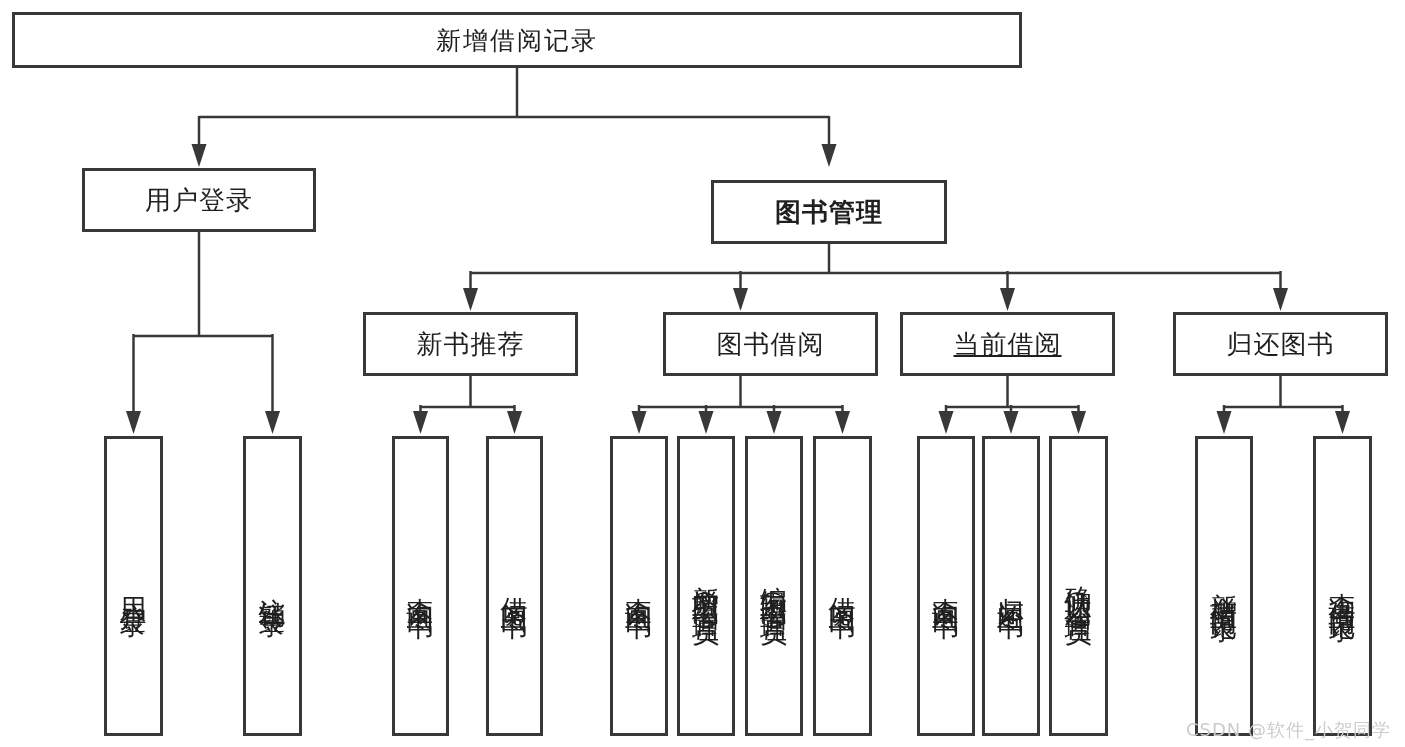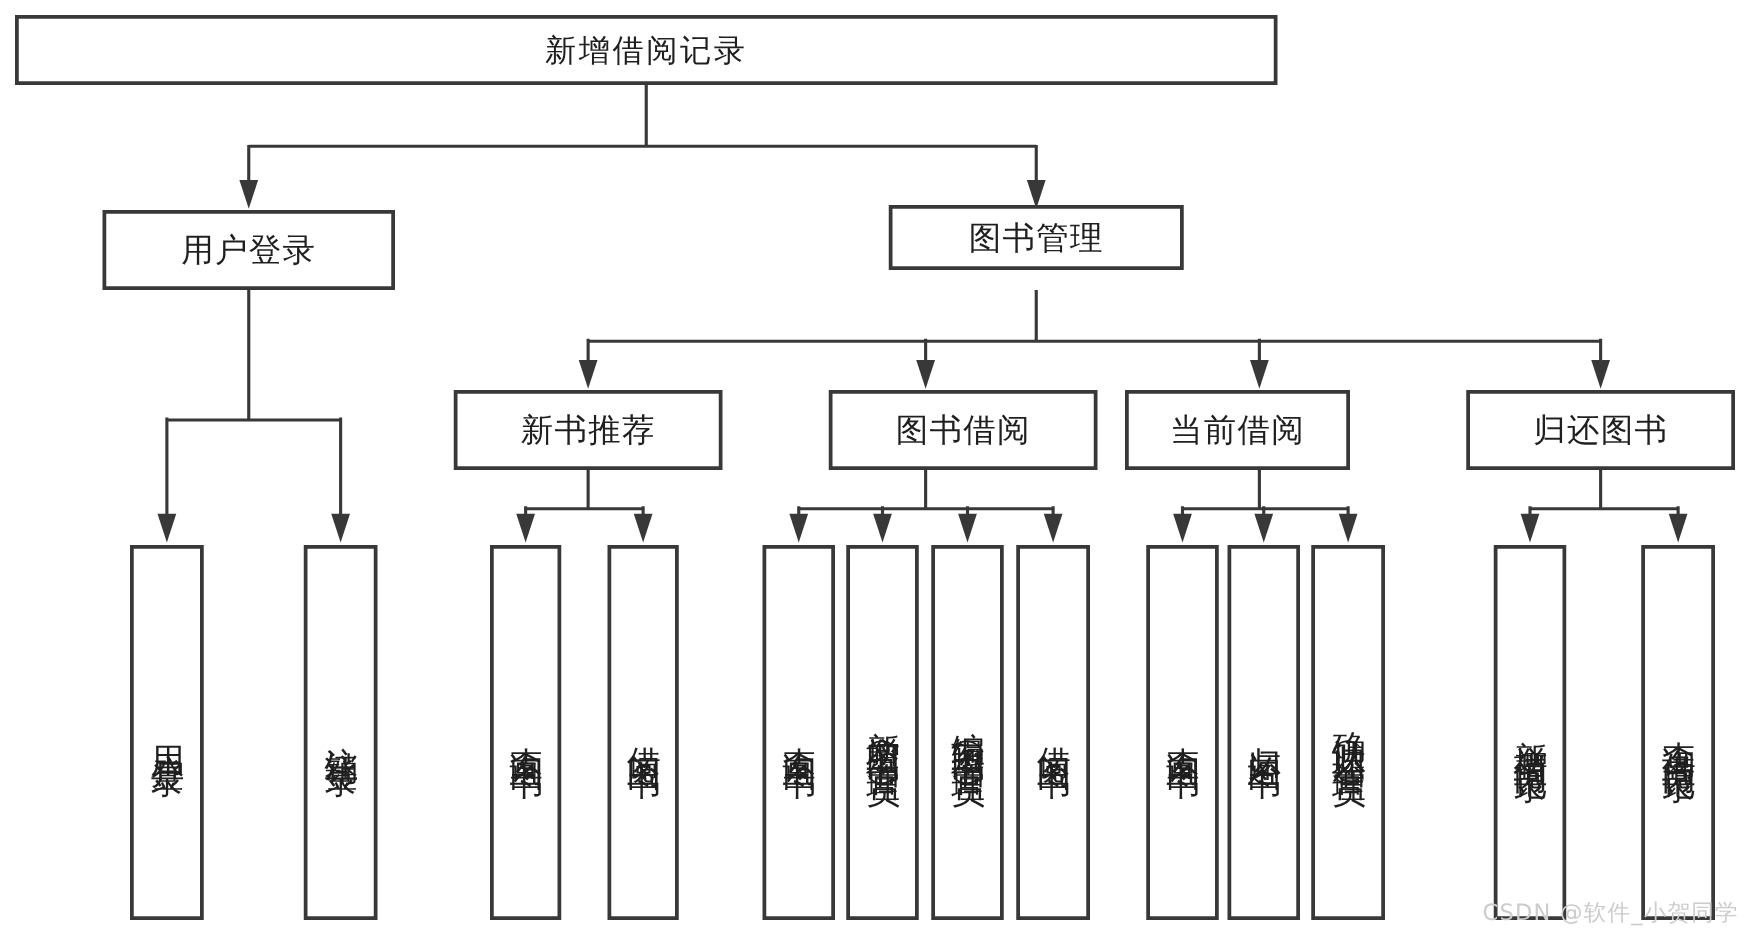--- a/index.html
+++ b/index.html
@@ -158,7 +158,7 @@
   <div class="box h" style="left:82px; top:168px; width:234px; height:64px;">
     <span>用户登录</span>
   </div>
-  <div class="box h" style="left:711px; top:164px; width:236px; height:52px;">
+  <div class="box h" style="left:711px; top:180px; width:236px; height:64px;font-weight:bold;">
     <span>图书管理</span>
   </div>
 

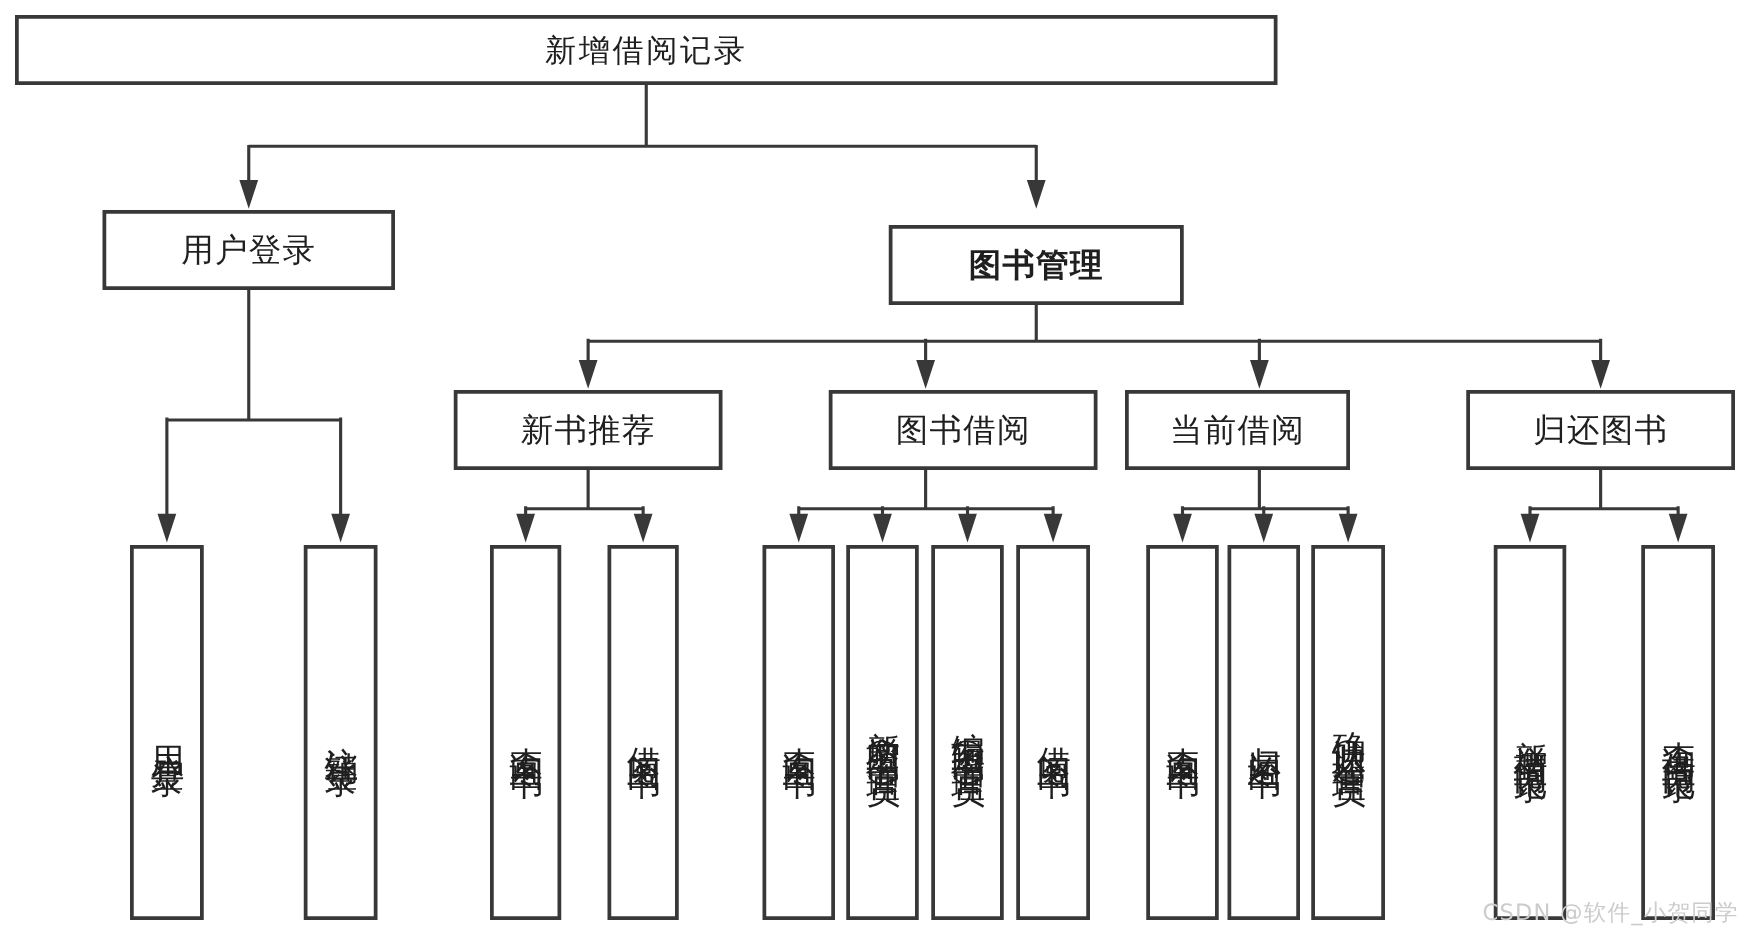--- a/index.html
+++ b/index.html
@@ -168,7 +168,7 @@
   <div class="box h" style="left:663px; top:312px; width:215px; height:64px;">
     <span>图书借阅</span>
   </div>
-  <div class="box h" style="left:900px; top:312px; width:180px; height:64px;">
+  <div class="box h" style="left:900px; top:312px; width:215px; height:64px;text-decoration:underline;">
     <span>当前借阅</span>
   </div>
   <div class="box h" style="left:1173px; top:312px; width:215px; height:64px;">

